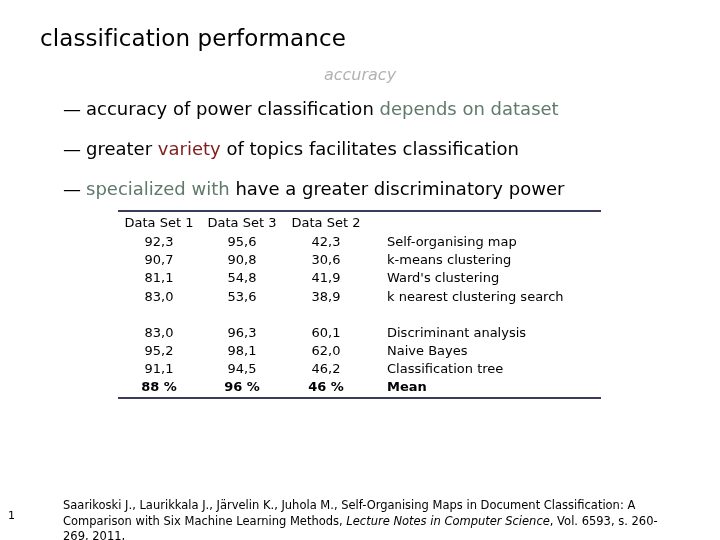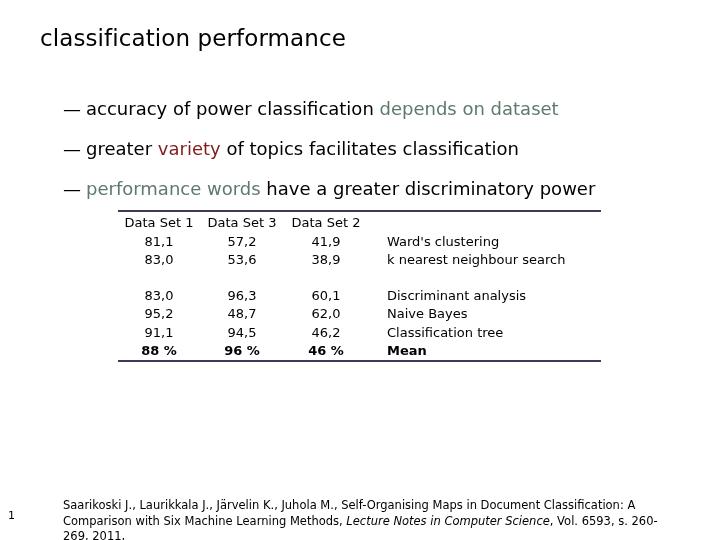--- a/index.html
+++ b/index.html
@@ -147,6 +147,7 @@
 <div class="slide">
 
   <div class="title">classification performance</div>
+  <div class="subtitle">accuracy</div>
 
   <div class="bullets">
 

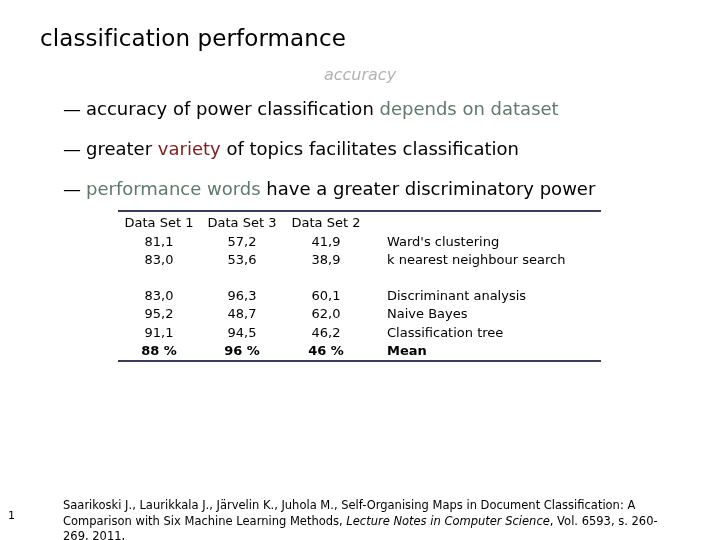--- a/index.html
+++ b/index.html
@@ -160,7 +160,7 @@
     </div>
 
     <div class="bullet">
-      <span class="dash">—</span><span></span><span class="hl-green">performance words</span><span> have a greater discriminatory power</span>
+      <span class="dash">—</span><span></span><span class="hl-green">specialized with</span><span> have a greater discriminatory power</span>
     </div>
 
   </div>

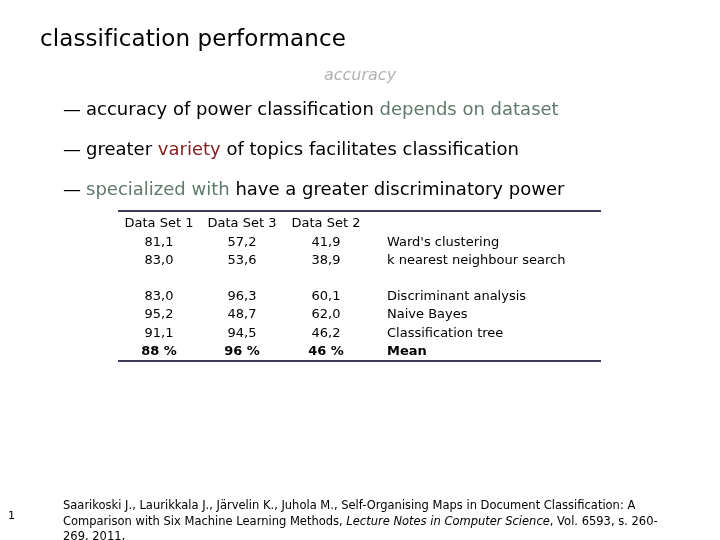--- a/index.html
+++ b/index.html
@@ -178,6 +178,12 @@
       </thead>
       <tbody>
         <tr>
+          <td class="col-num">92,3</td>
+          <td class="col-num2">95,6</td>
+          <td class="col-num3">42,3</td>
+          <td class="col-label">Self-organising map</td>
+        </tr>
+        <tr>
           <td class="col-num">81,1</td>
           <td class="col-num2">57,2</td>
           <td class="col-num3">41,9</td>

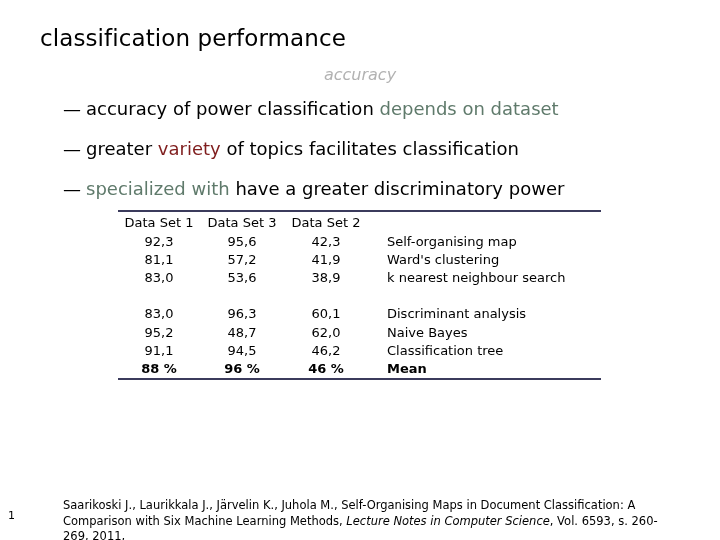--- a/index.html
+++ b/index.html
@@ -184,6 +184,12 @@
           <td class="col-label">Self-organising map</td>
         </tr>
         <tr>
+          <td class="col-num">90,7</td>
+          <td class="col-num2">90,8</td>
+          <td class="col-num3">30,6</td>
+          <td class="col-label">k-means clustering</td>
+        </tr>
+        <tr>
           <td class="col-num">81,1</td>
           <td class="col-num2">57,2</td>
           <td class="col-num3">41,9</td>

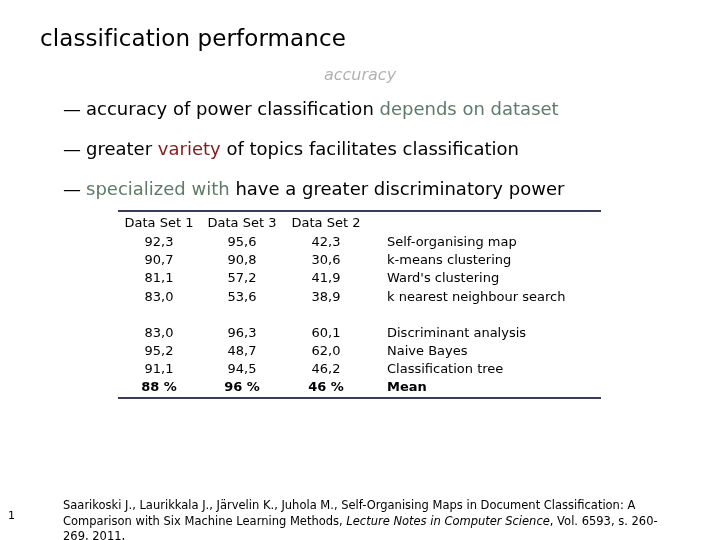--- a/index.html
+++ b/index.html
@@ -191,7 +191,7 @@
         </tr>
         <tr>
           <td class="col-num">81,1</td>
-          <td class="col-num2">57,2</td>
+          <td class="col-num2">54,8</td>
           <td class="col-num3">41,9</td>
           <td class="col-label">Ward's clustering</td>
         </tr>

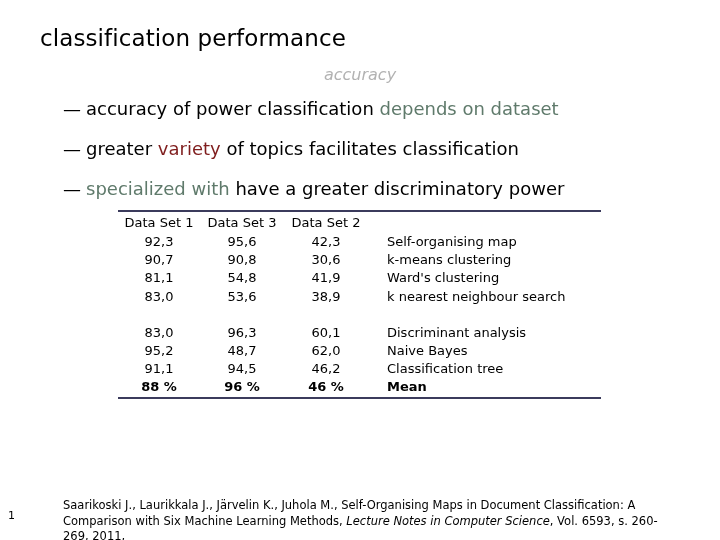--- a/index.html
+++ b/index.html
@@ -199,7 +199,7 @@
           <td class="col-num tall tall-num">83,0</td>
           <td class="col-num2 tall tall-num">53,6</td>
           <td class="col-num3 tall tall-num">38,9</td>
-          <td class="col-label tall">k nearest neighbour search</td>
+          <td class="col-label tall">k nearest clustering search</td>
         </tr>
         <tr>
           <td class="col-num">83,0</td>

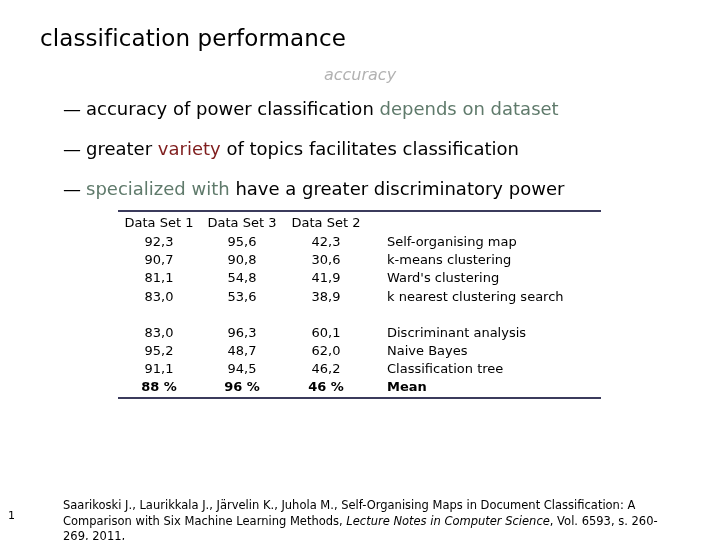--- a/index.html
+++ b/index.html
@@ -209,7 +209,7 @@
         </tr>
         <tr>
           <td class="col-num">95,2</td>
-          <td class="col-num2">48,7</td>
+          <td class="col-num2">98,1</td>
           <td class="col-num3">62,0</td>
           <td class="col-label">Naive Bayes</td>
         </tr>

